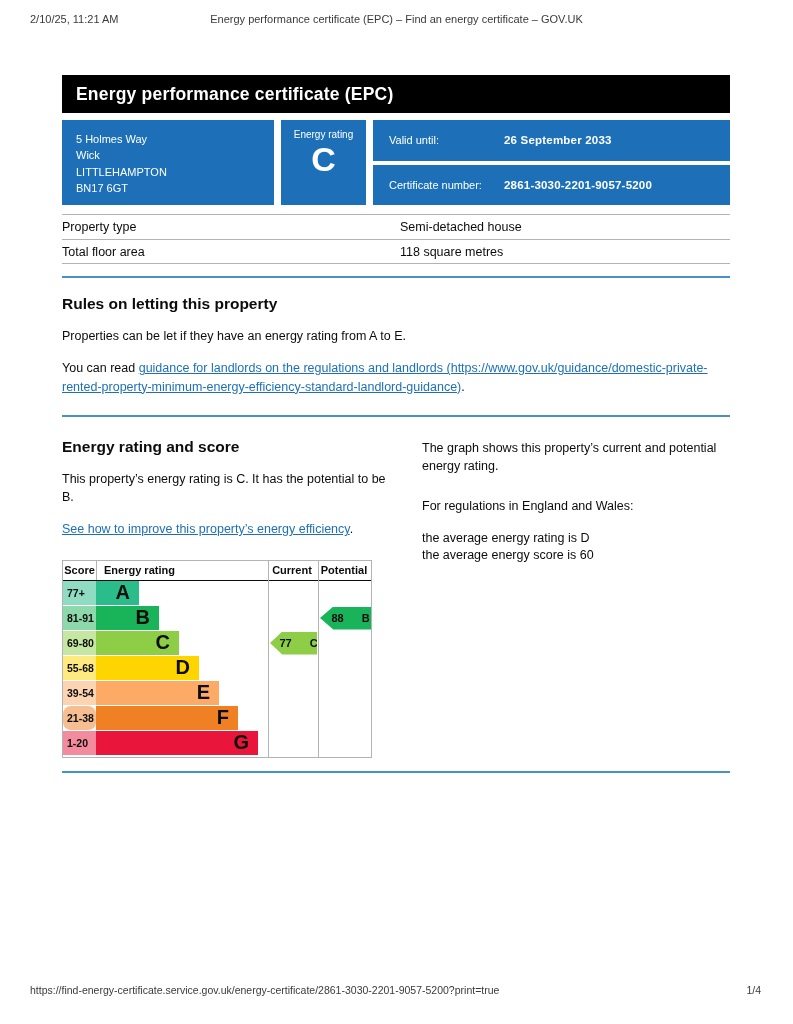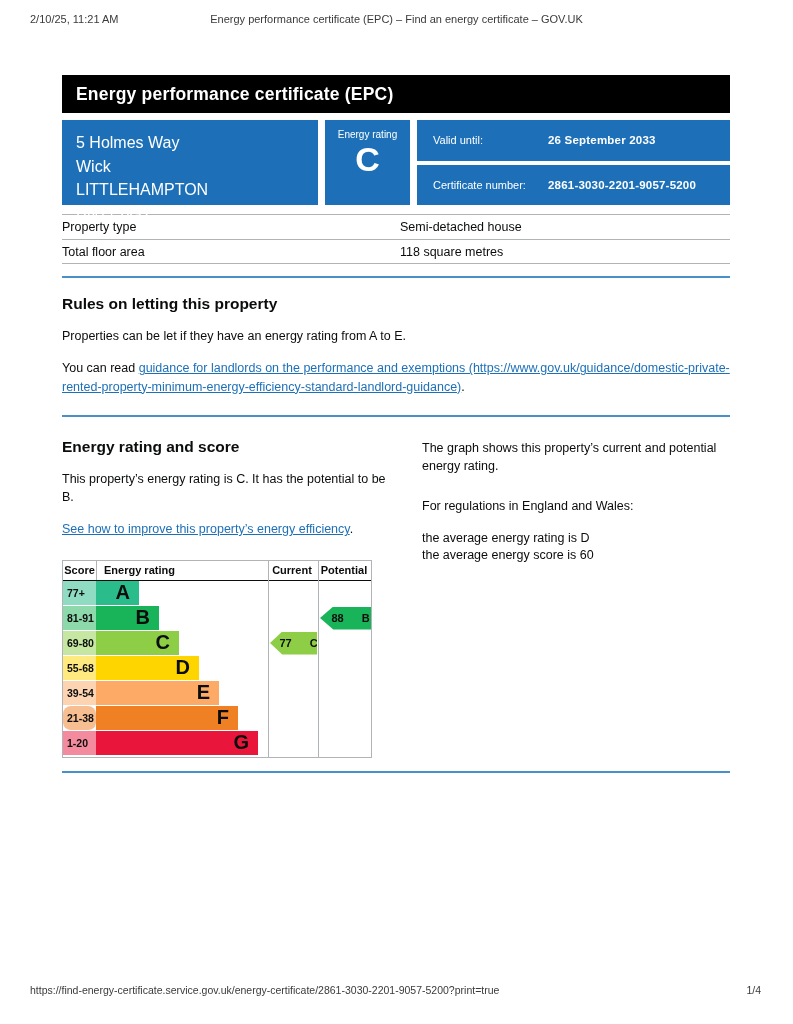--- a/index.html
+++ b/index.html
@@ -26,7 +26,7 @@
 
   .summary-row { display: flex; margin-top: 7px; height: 85px; gap: 7px; }
   .bluebox { background: #1d70b8; color: #fff; }
-  .address-box { width: 256px; padding: 11px 14px; font-size: 16px; line-height: 1.48; }
+  .address-box { width: 212px; padding: 11px 14px; font-size: 11px; line-height: 1.48; }
   .rating-box { width: 85px; display: flex; flex-direction: column; align-items: center; padding-top: 9px; }
   .rating-box .lbl { font-size: 10px; }
   .rating-box .val { font-size: 34px; font-weight: bold; line-height: 1.15; }

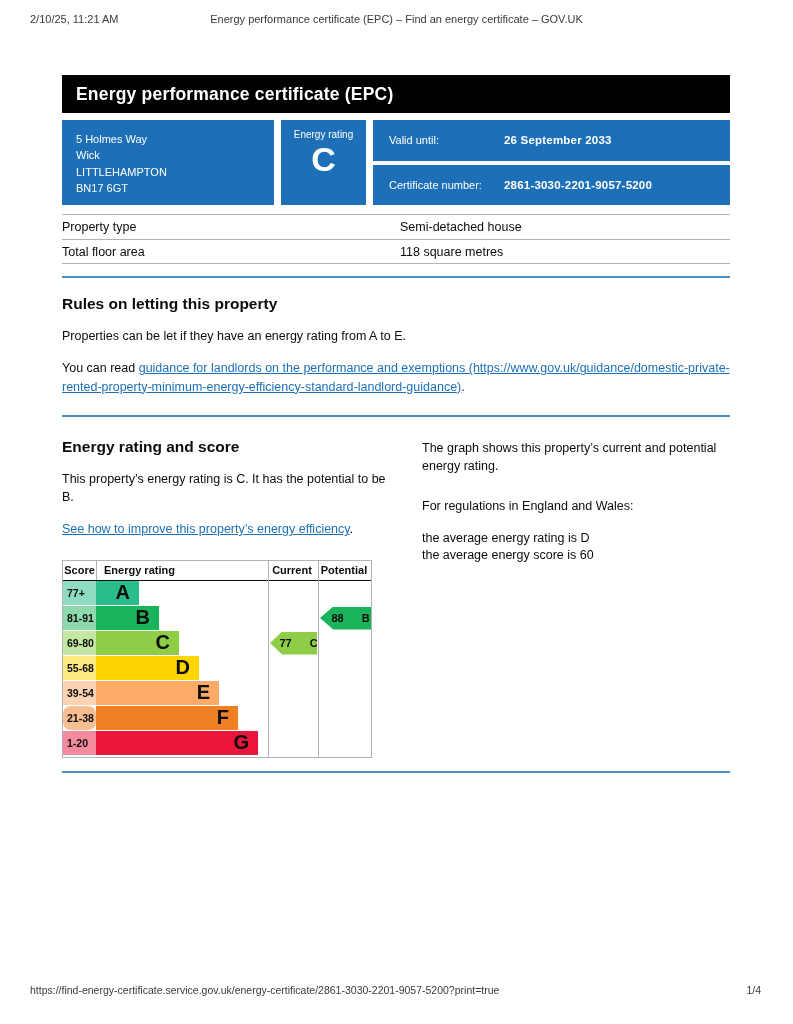--- a/index.html
+++ b/index.html
@@ -133,7 +133,7 @@
   <h2 class="section-h">Rules on letting this property</h2>
   <p class="body-p">Properties can be let if they have an energy rating from A to E.</p>
   <p class="body-p">
-    <span>You can read </span><a class="link" href="#">guidance for landlords on the performance and exemptions (https://www.gov.uk/guidance/domestic-private-rented-property-minimum-energy-efficiency-standard-landlord-guidance)</a><span>.</span>
+    <span>You can read </span><a class="link" href="#">guidance for landlords on the regulations and landlords (https://www.gov.uk/guidance/domestic-private-rented-property-minimum-energy-efficiency-standard-landlord-guidance)</a><span>.</span>
   </p>
 
   <hr class="blue-rule rule-2">

